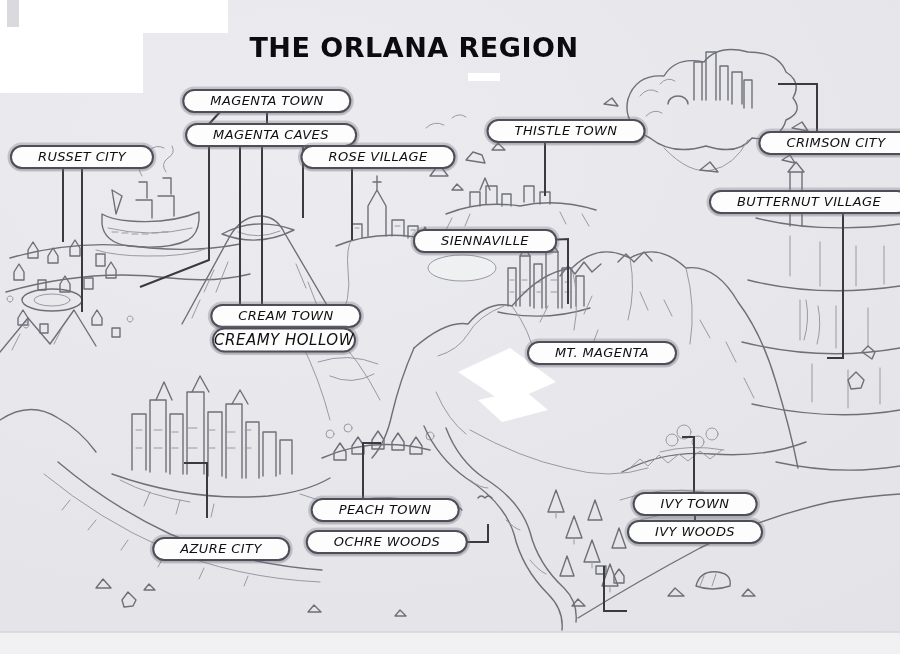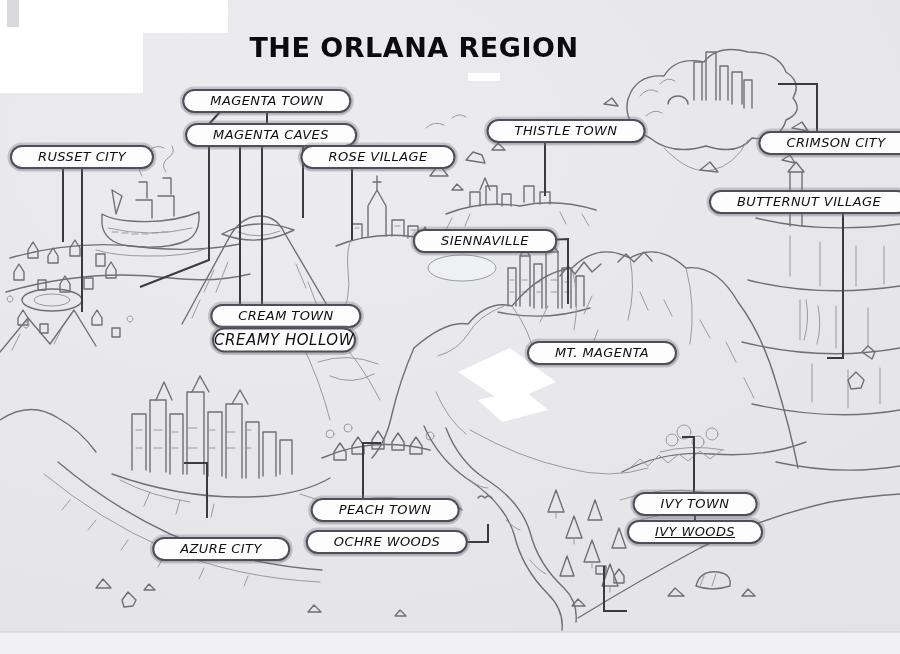--- a/index.html
+++ b/index.html
@@ -235,7 +235,7 @@
       <div class="pill" style="left: 385px; top: 510px;">PEACH TOWN</div>
       <div class="pill" style="left: 387px; top: 542px;">OCHRE WOODS</div>
       <div class="pill" style="left: 695px; top: 504px;">IVY TOWN</div>
-      <div class="pill" style="left: 695px; top: 532px; text-decoration: underline;">IVY WOODS</div>
+      <div class="pill" style="left: 695px; top: 532px;">IVY WOODS</div>
     </div>
 
 </div>

